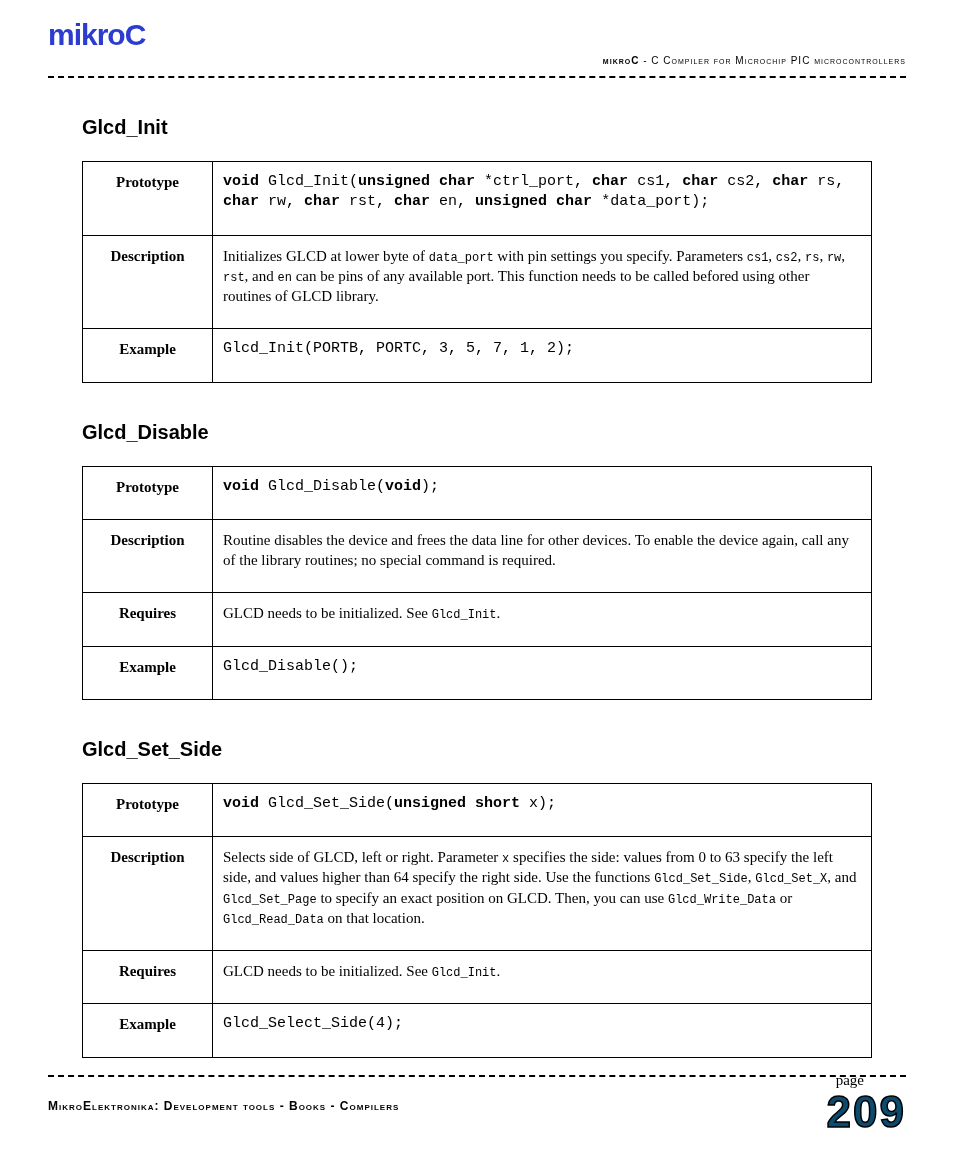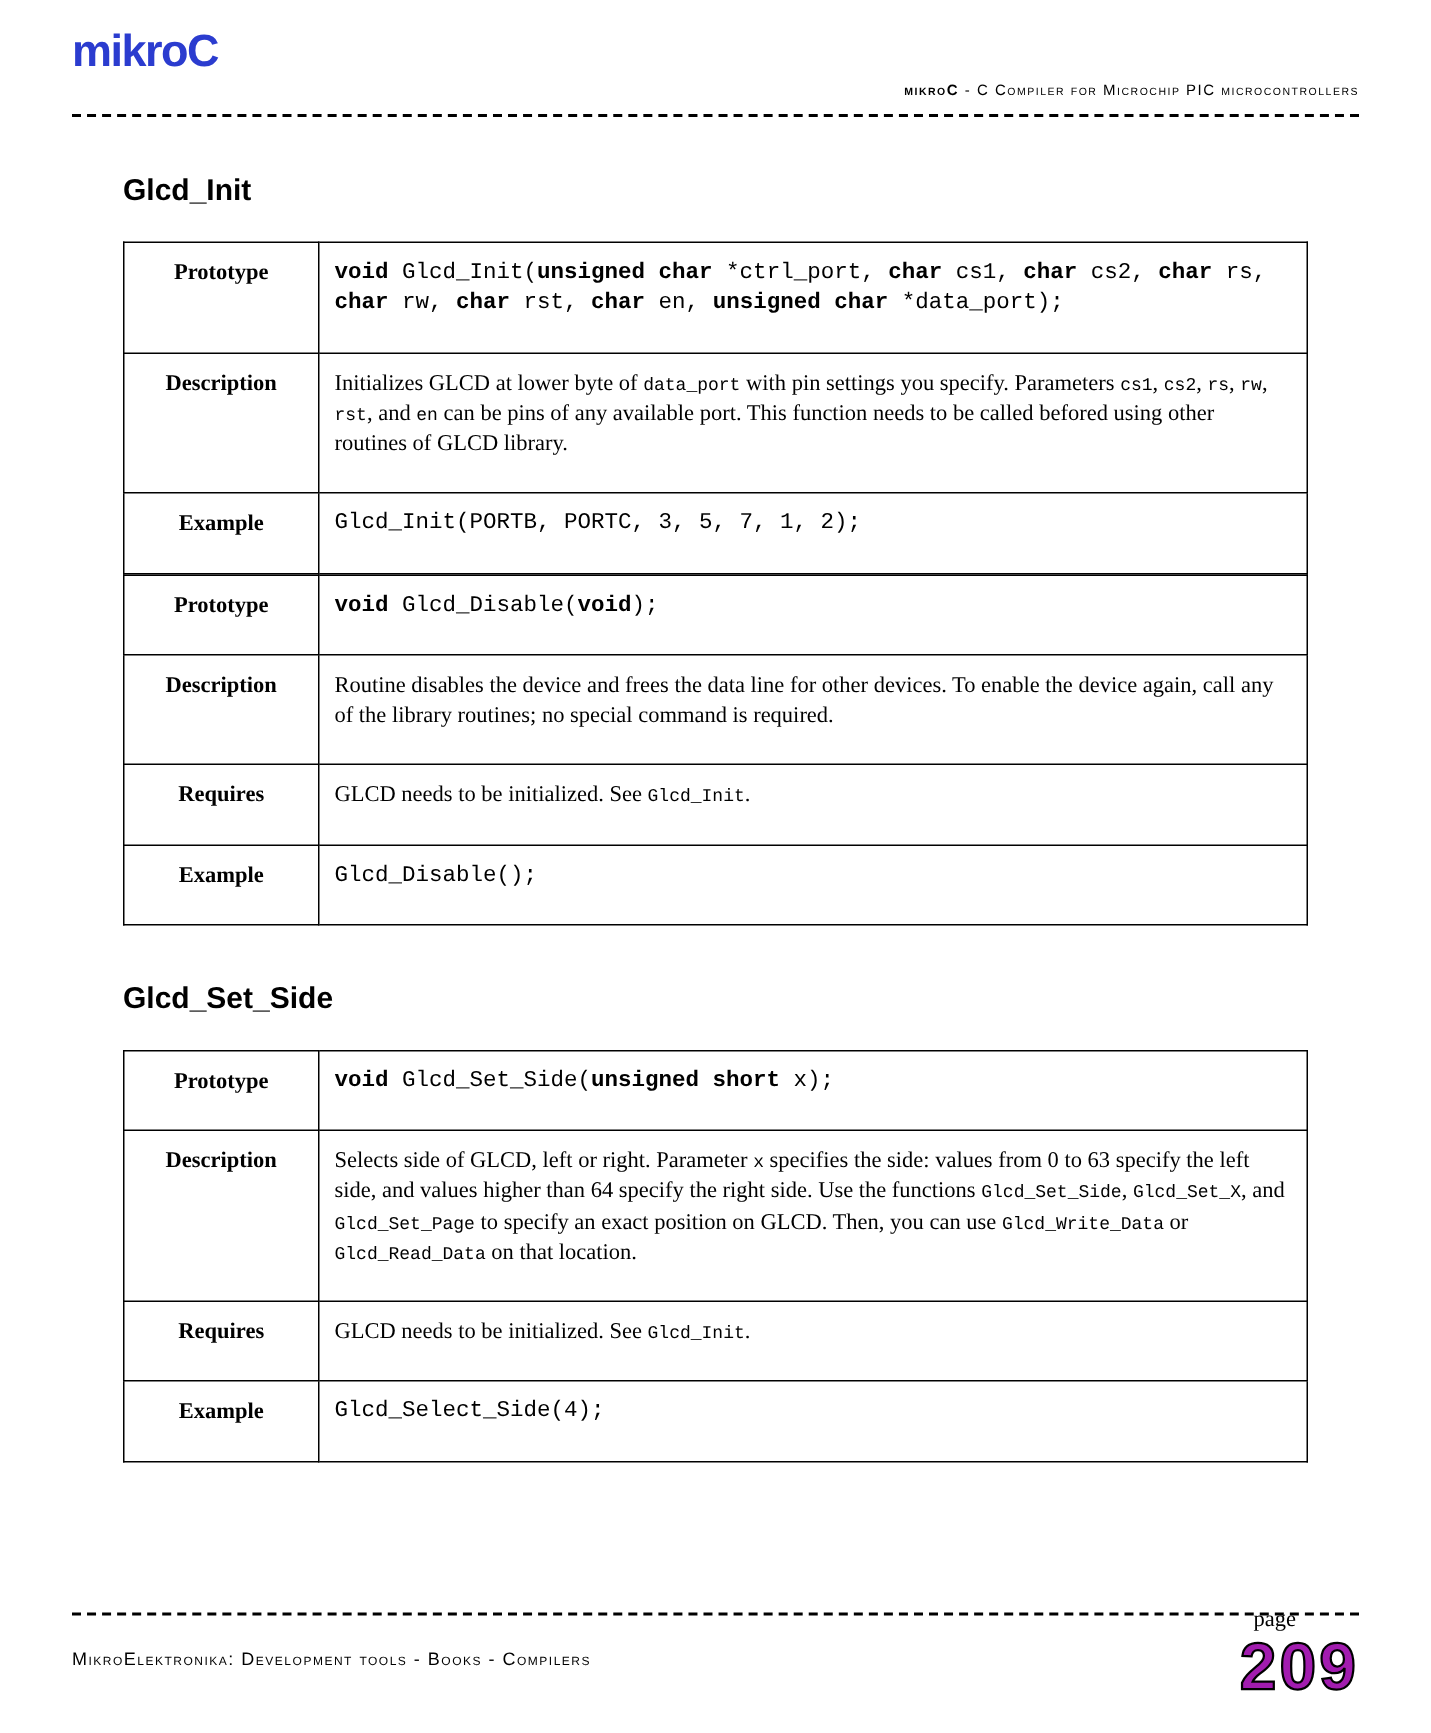--- a/index.html
+++ b/index.html
@@ -153,6 +153,7 @@
   </tbody>
     </table>
 
+  <div class="func-title">Glcd_Disable</div>
   <table class="func">
     <tbody>
         <tr>

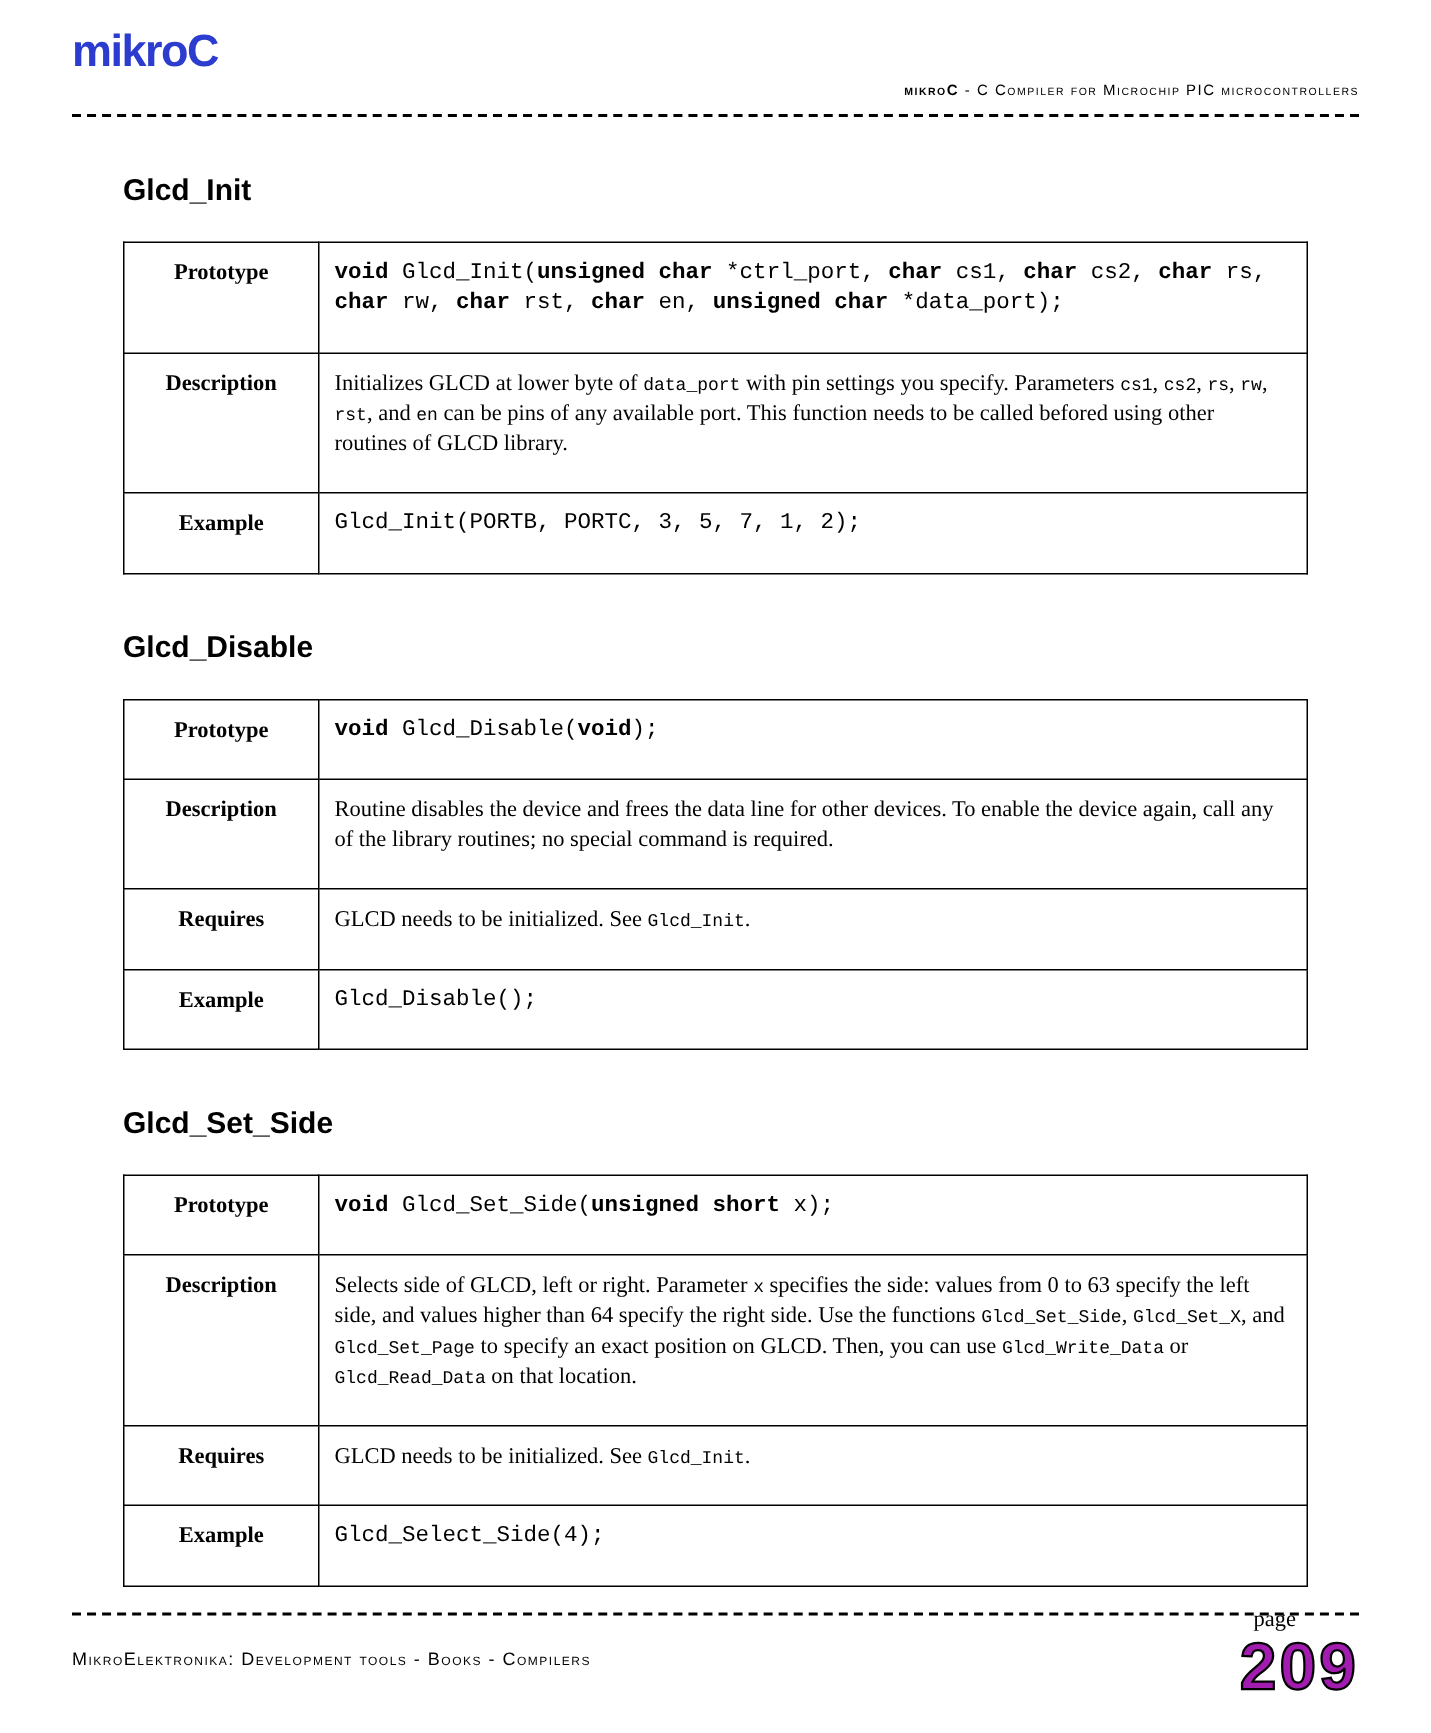--- a/index.html
+++ b/index.html
@@ -97,6 +97,7 @@
     font-size: 12px;
     letter-spacing: 1px;
     font-variant: small-caps;
+    font-weight: bold;
   }
   .page-label {
     position: absolute;

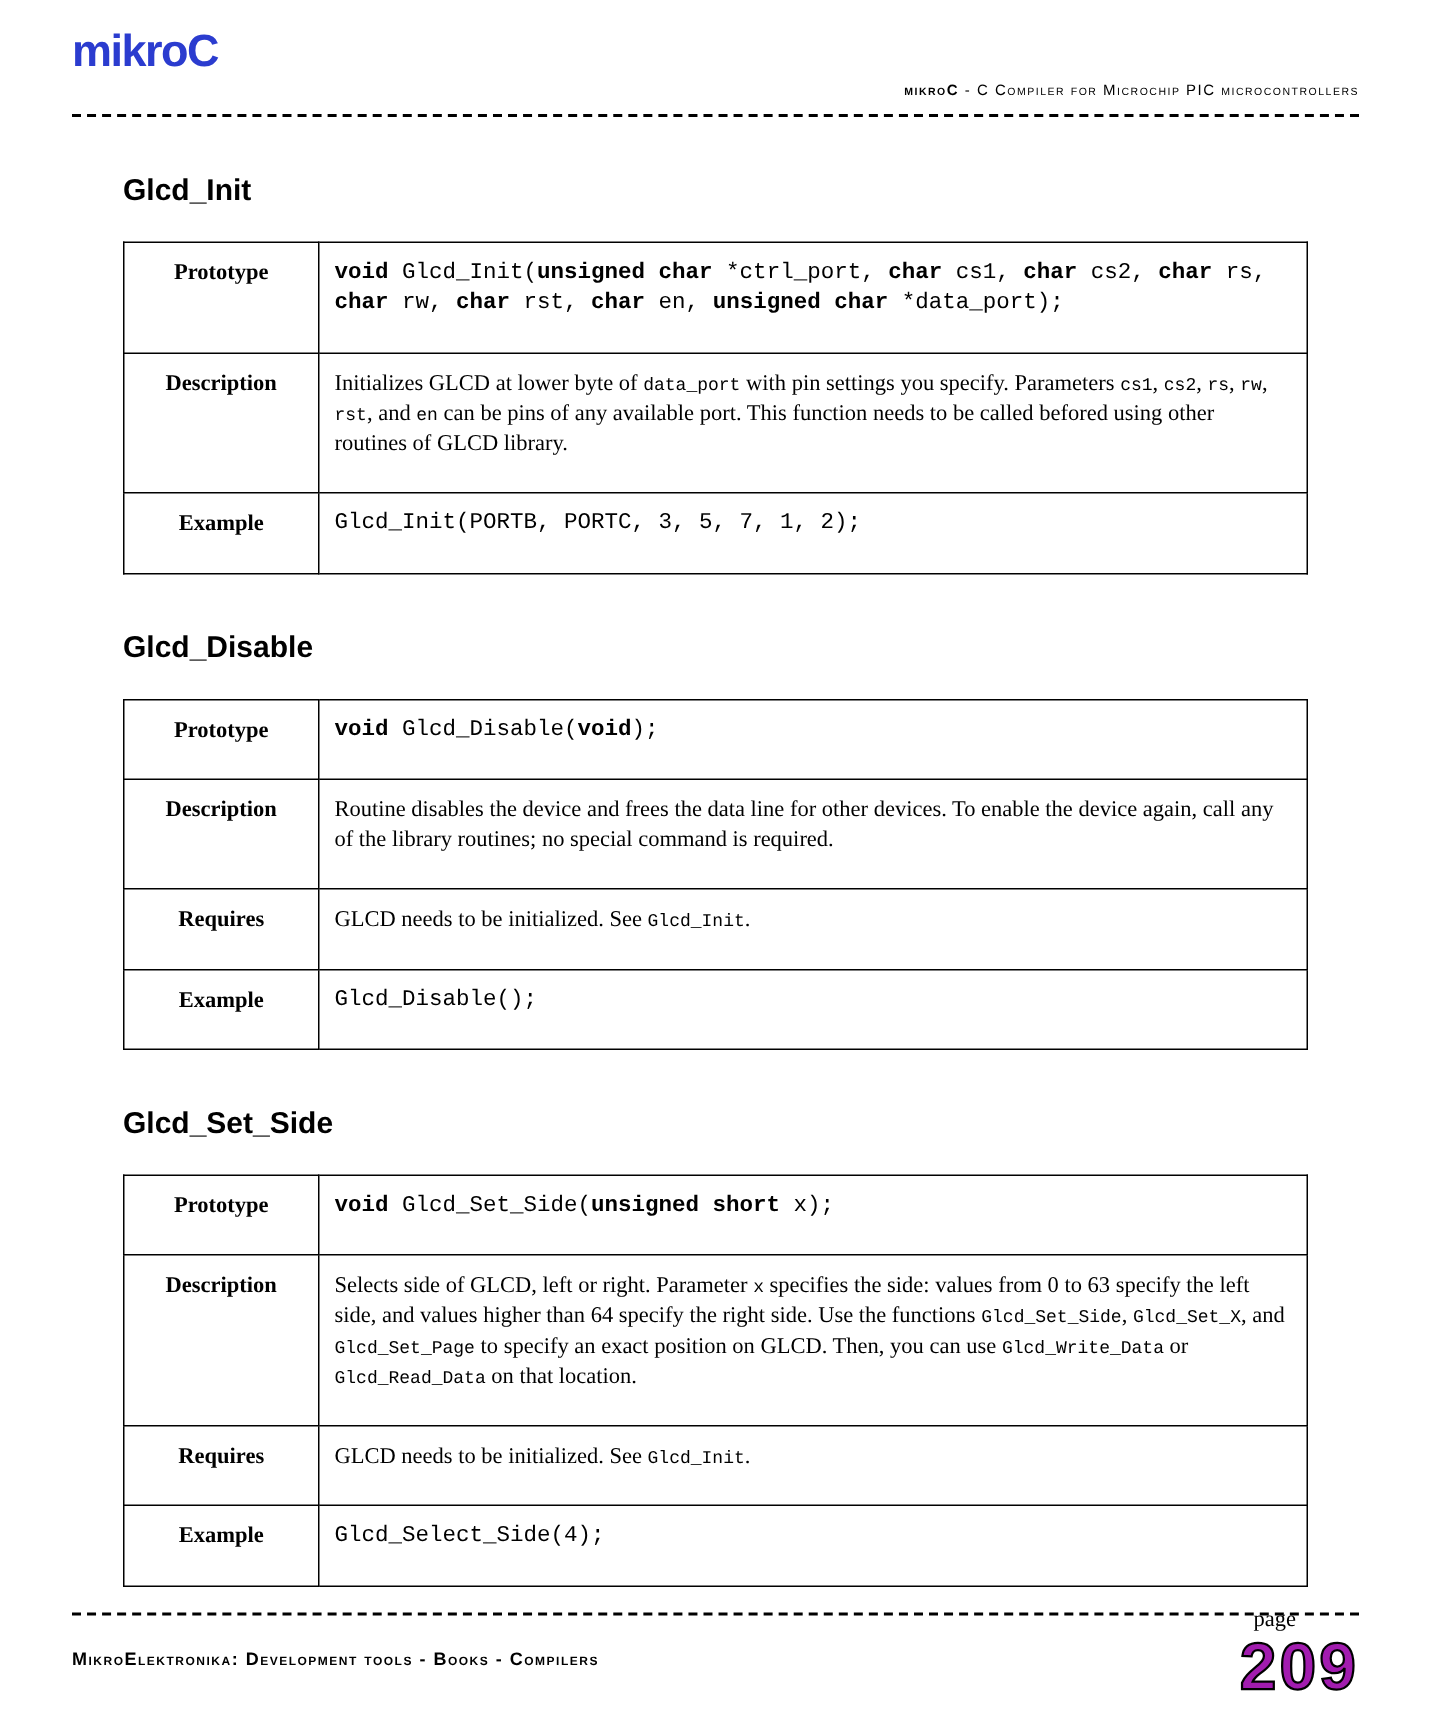--- a/index.html
+++ b/index.html
@@ -114,7 +114,7 @@
     font-family: Arial, Helvetica, sans-serif;
     font-size: 44px;
     font-weight: bold;
-    color: #a21caf;
+    color: #0c4a6e;
     -webkit-text-stroke: 1.5px #000;
     letter-spacing: 2px;
   }

